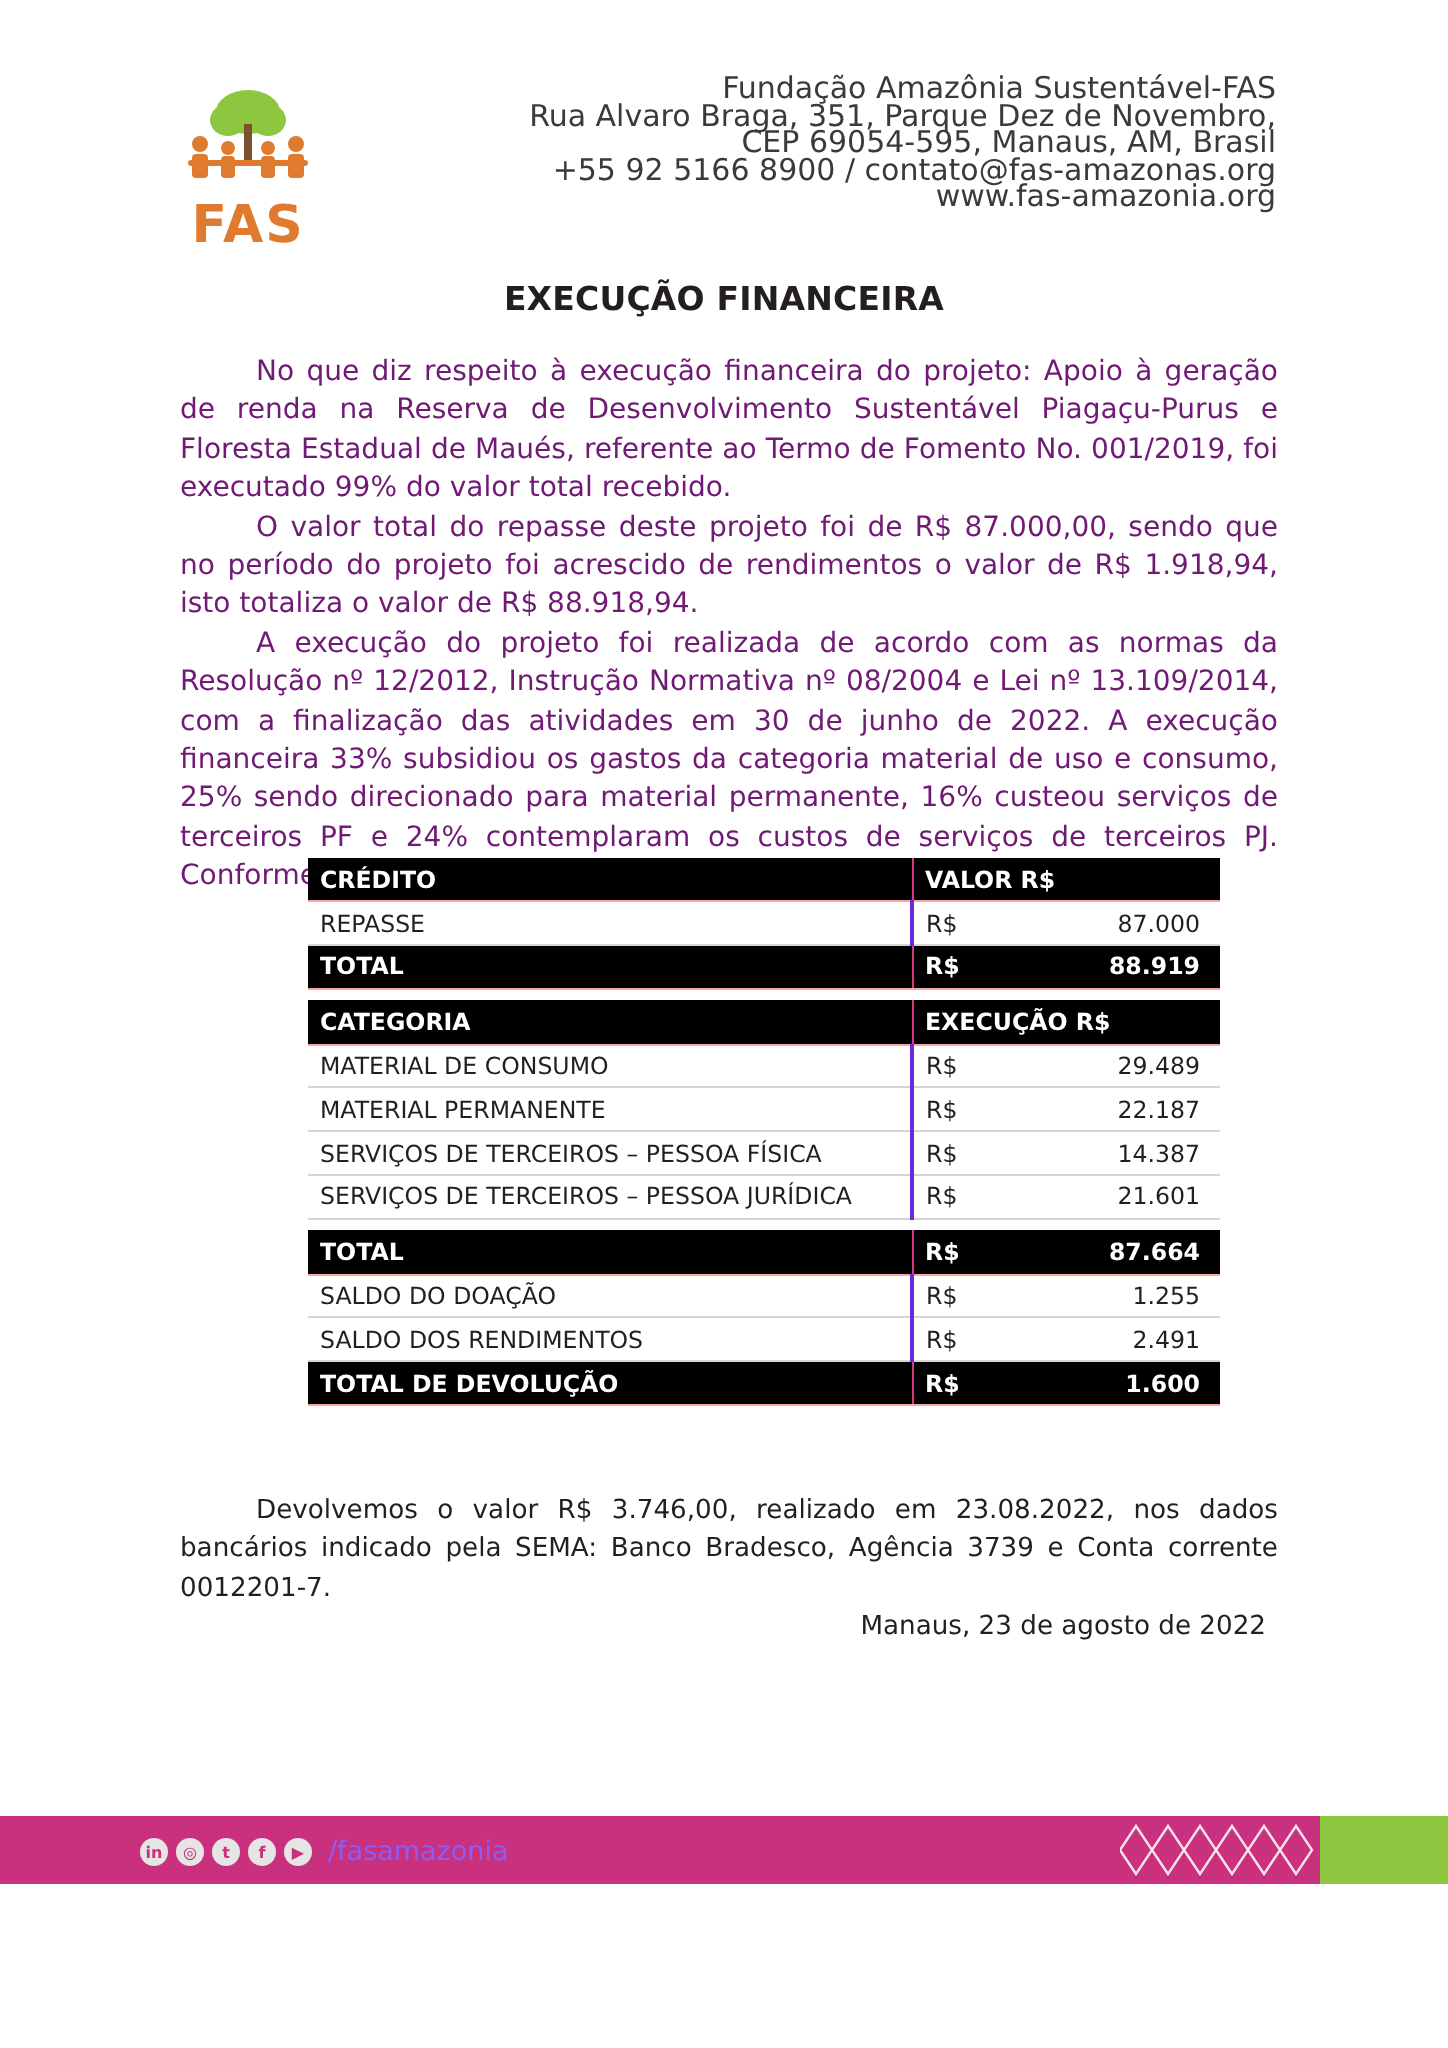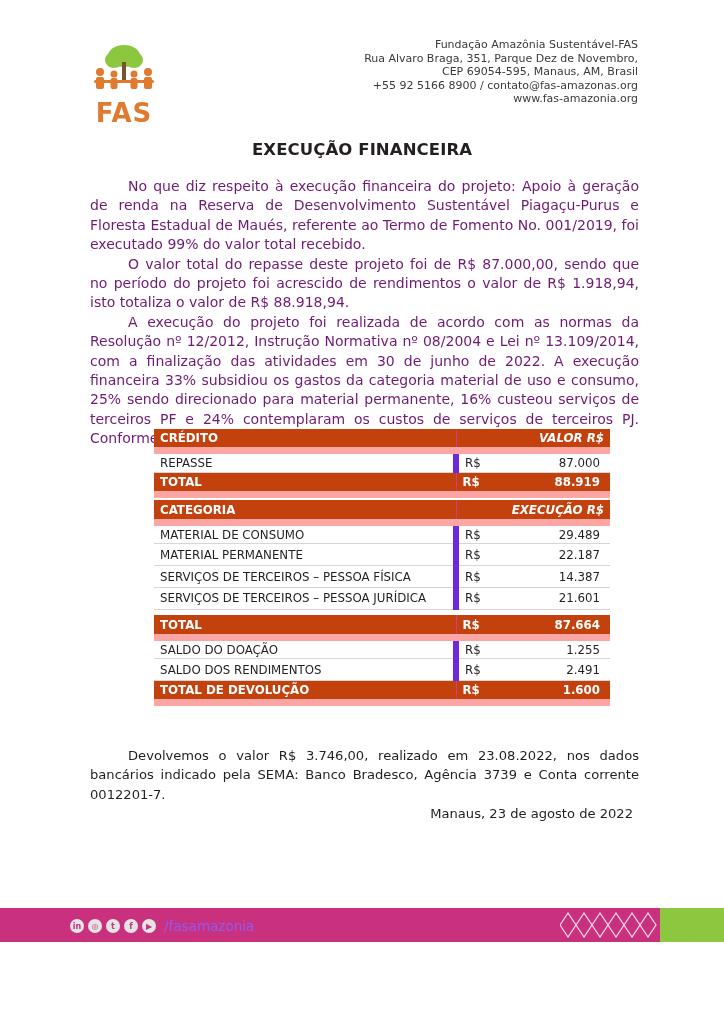--- a/index.html
+++ b/index.html
@@ -23,7 +23,7 @@
   }
   .address {
     position: absolute; right: 86px; top: 38px; text-align: right;
-    font-size: 11px; line-height: 13.6px; color: #3a3a3a;
+    font-size: 15px; line-height: 13.6px; color: #3a3a3a;
     font-family: "DejaVu Sans", sans-serif;
   }
 

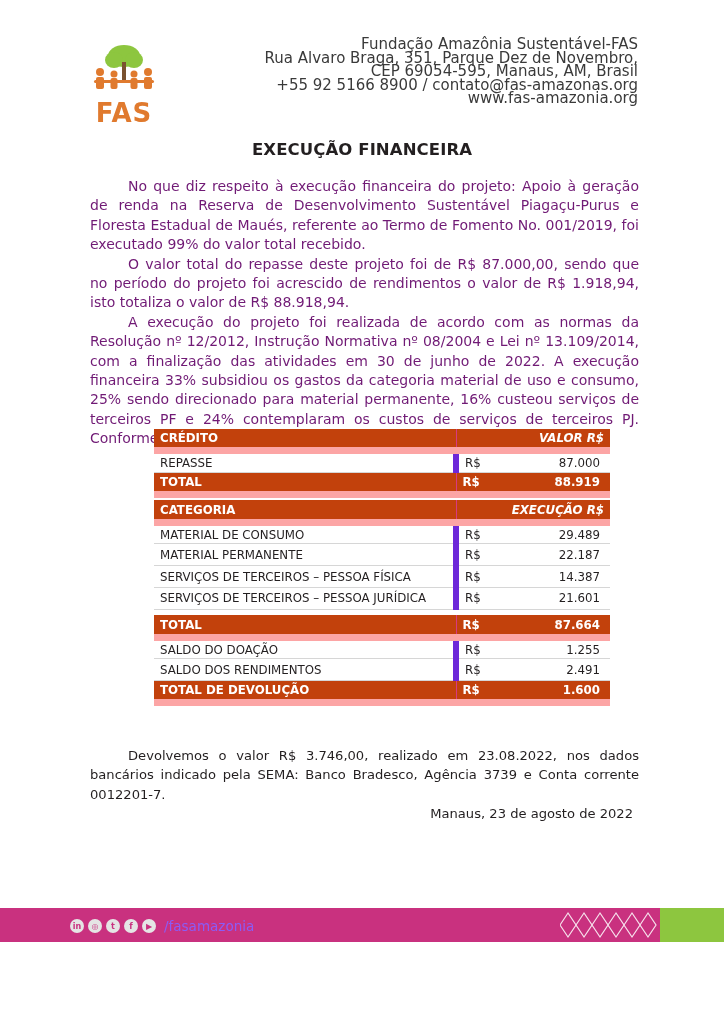--- a/index.html
+++ b/index.html
@@ -48,7 +48,7 @@
   .fin-table td.c-cur { width: 28px; padding-right: 0; }
   .fin-table td.c-val { text-align: right; padding-right: 10px; }
   .fin-table tr.head td, .fin-table tr.total td {
-    background: #c2410c; color: #ffffff; font-weight: bold; border-bottom: 7px solid #fca5a5;
+    background: #000000; color: #ffffff; font-weight: bold; border-bottom: 1px solid #fca5a5;
   }
   .fin-table tr.head td.c-label, .fin-table tr.total td.c-label { border-right: 1px solid #d63a82; }
   .fin-table tr.head td.c-head-val { text-align: right; font-style: italic; }

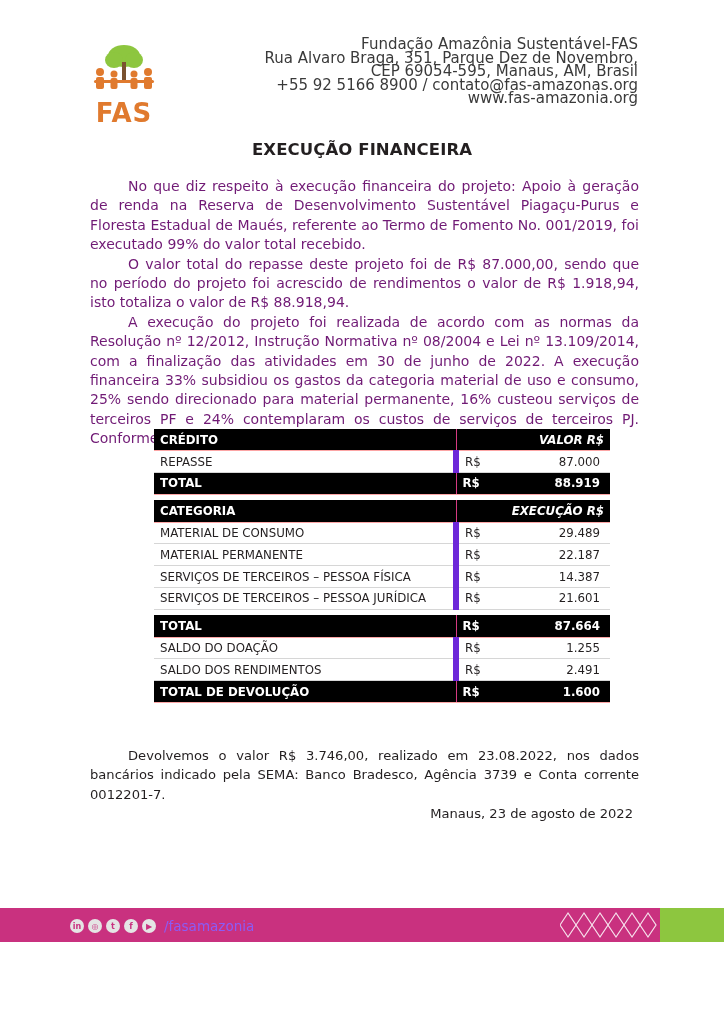--- a/index.html
+++ b/index.html
@@ -51,7 +51,7 @@
     background: #000000; color: #ffffff; font-weight: bold; border-bottom: 1px solid #fca5a5;
   }
   .fin-table tr.head td.c-label, .fin-table tr.total td.c-label { border-right: 1px solid #d63a82; }
-  .fin-table tr.head td.c-head-val { text-align: right; font-style: italic; }
+  .fin-table tr.head td.c-head-val { text-align: left; }
   .fin-table tr.spacer td { height: 6px; border: none; background: #ffffff; }
 
   

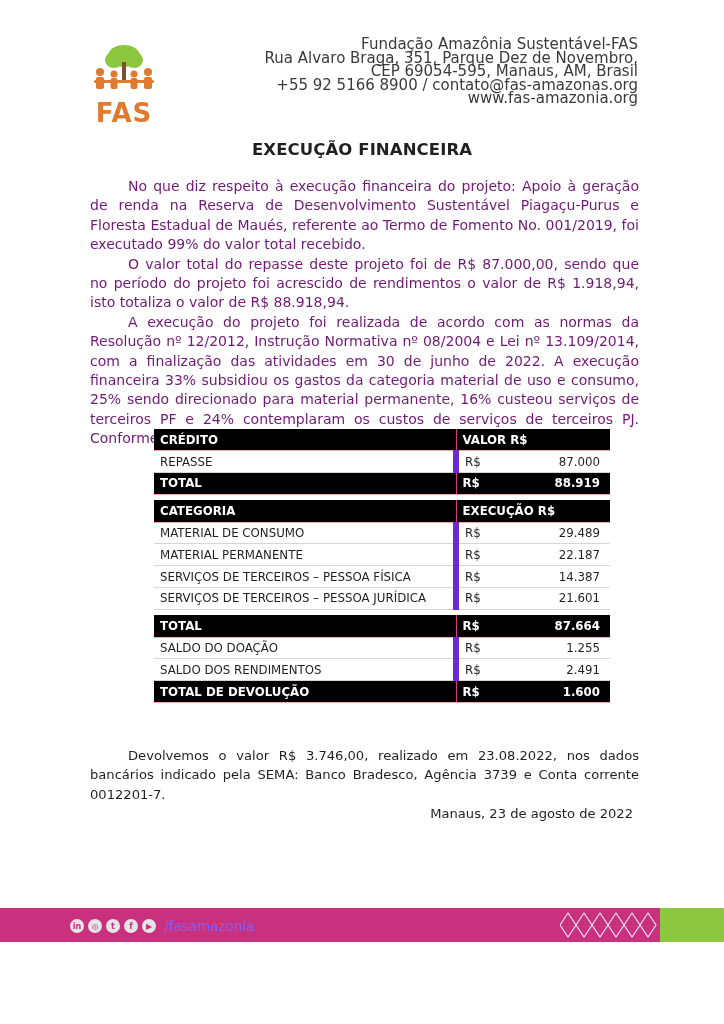--- a/index.html
+++ b/index.html
@@ -44,7 +44,7 @@
     border-collapse: collapse; font-size: 11.8px;
   }
   .fin-table td { height: 21.8px; padding: 0 6px; border-bottom: 1px solid #d6d6d6; }
-  .fin-table td.c-label { width: 302px; border-right: 6px solid #6d28d9; }
+  .fin-table td.c-label { width: 302px; border-right: 2px solid #6d28d9; }
   .fin-table td.c-cur { width: 28px; padding-right: 0; }
   .fin-table td.c-val { text-align: right; padding-right: 10px; }
   .fin-table tr.head td, .fin-table tr.total td {

